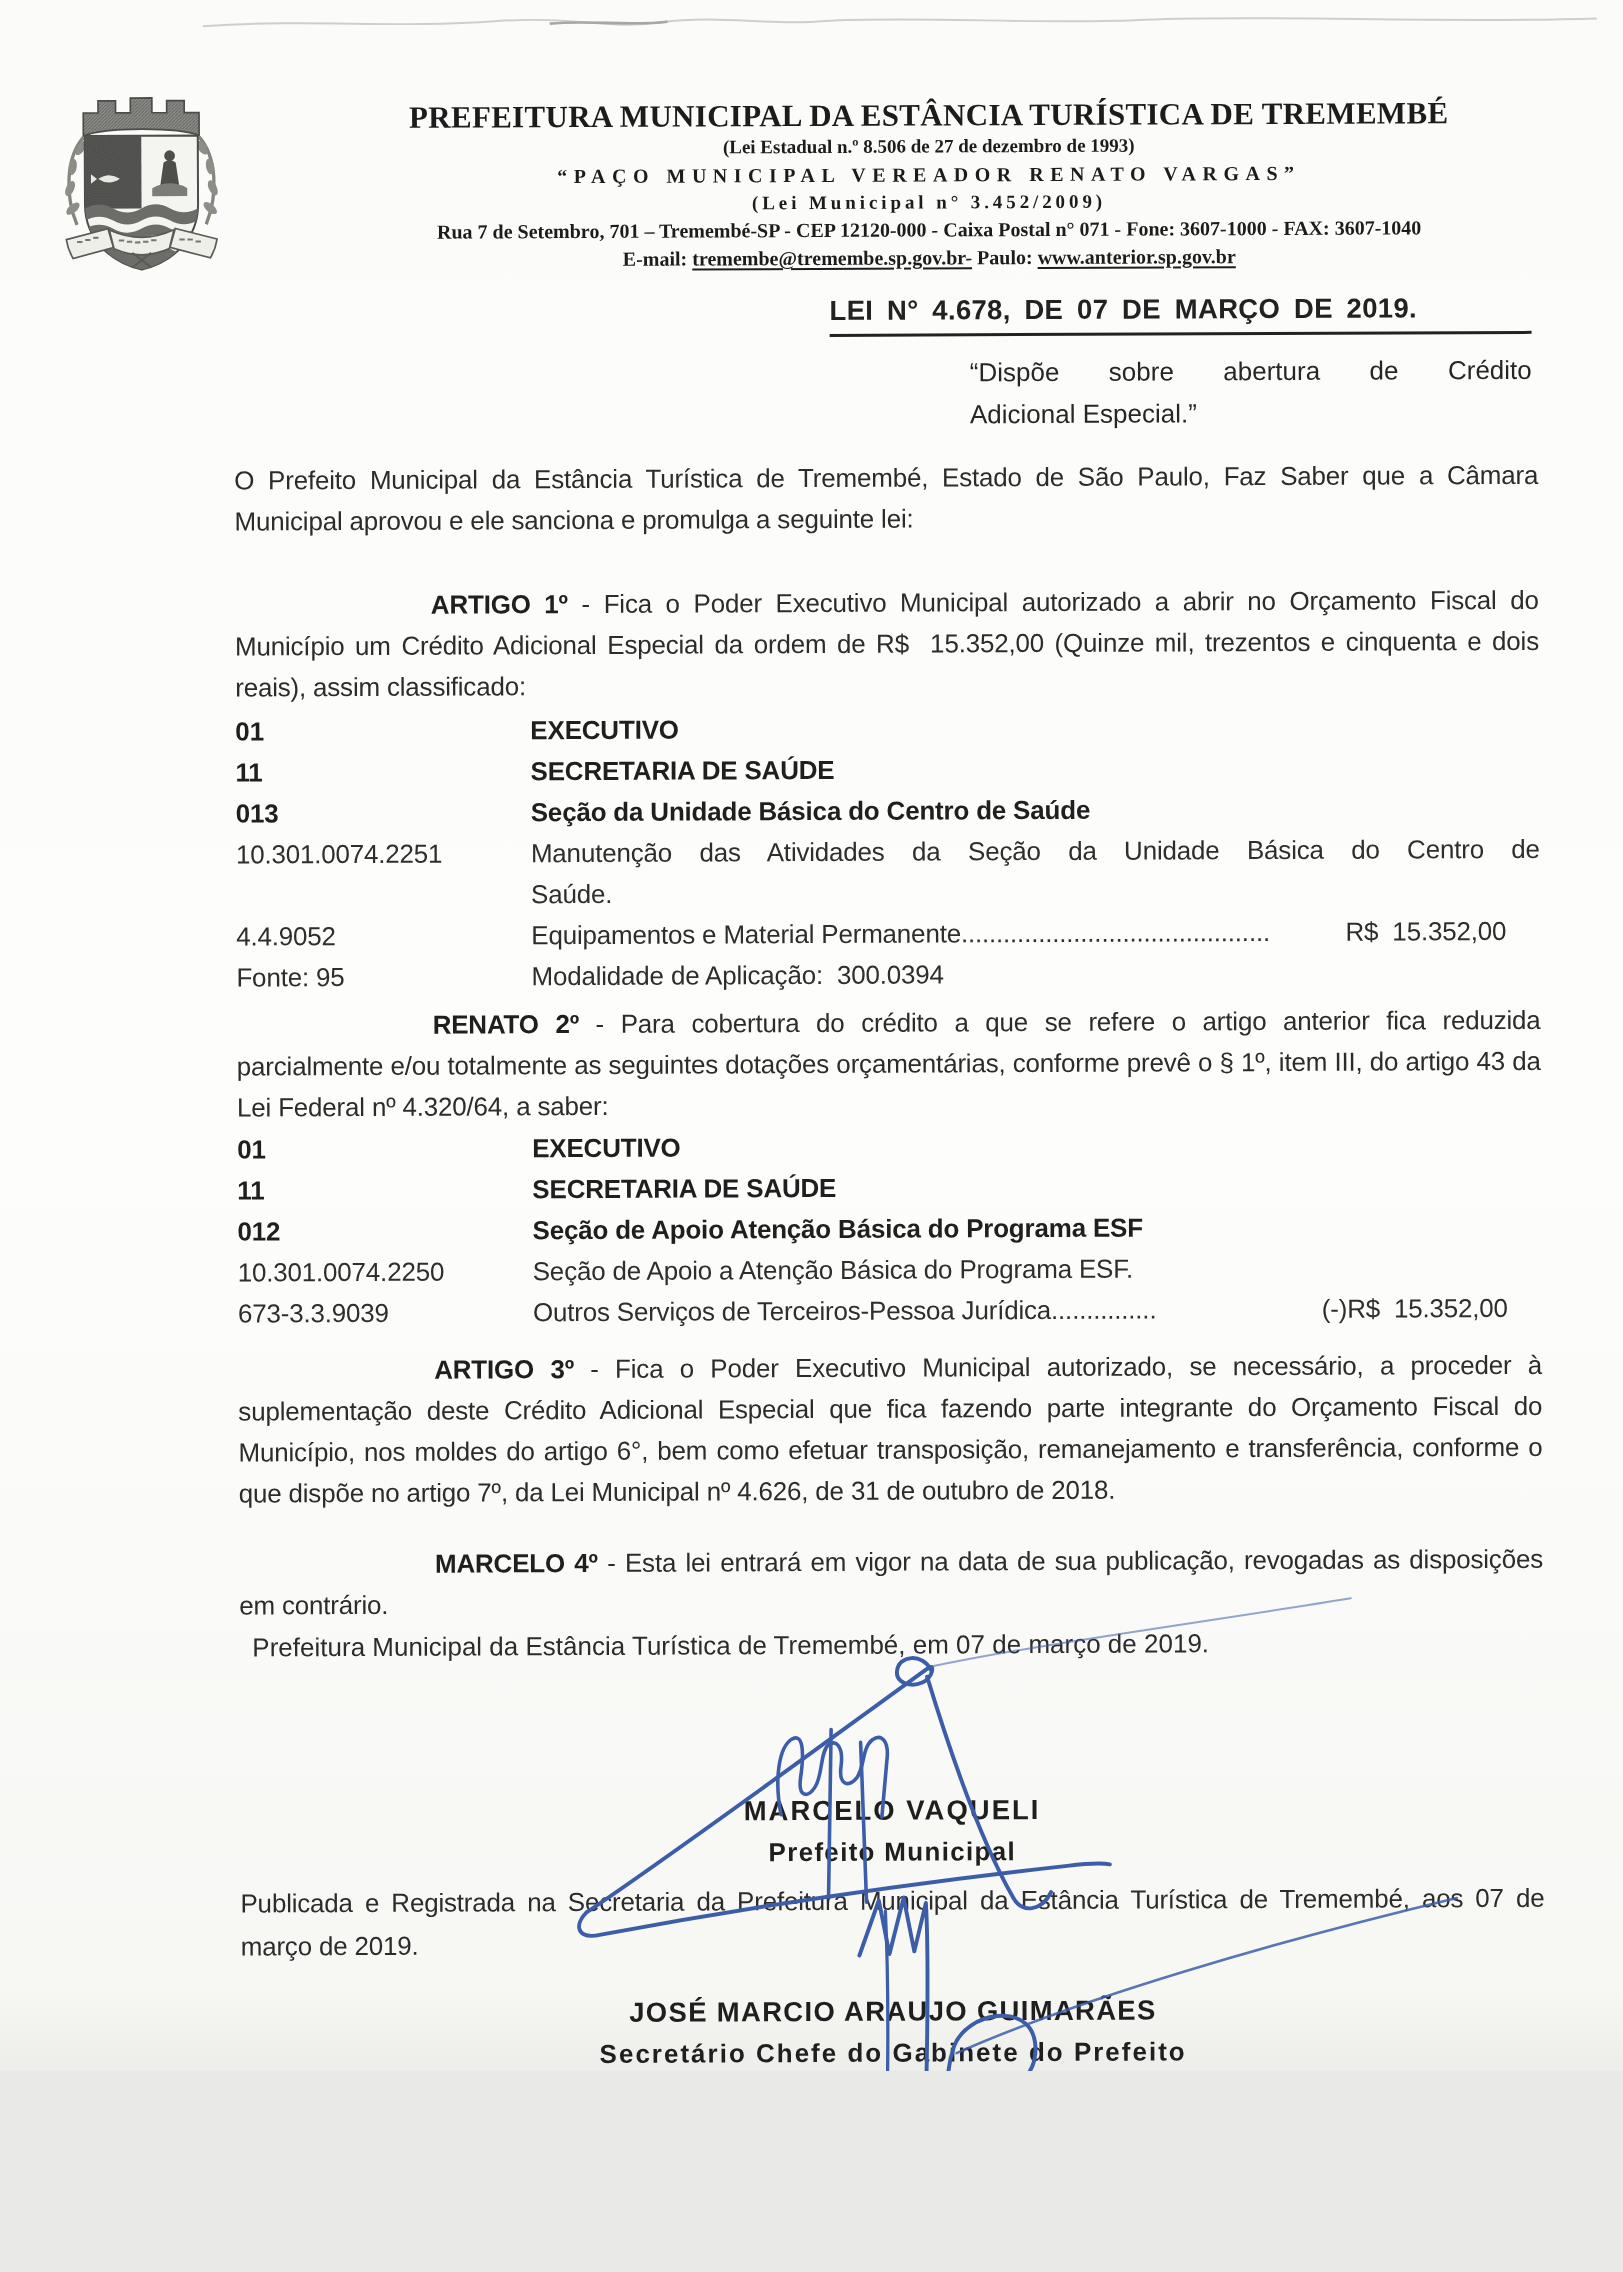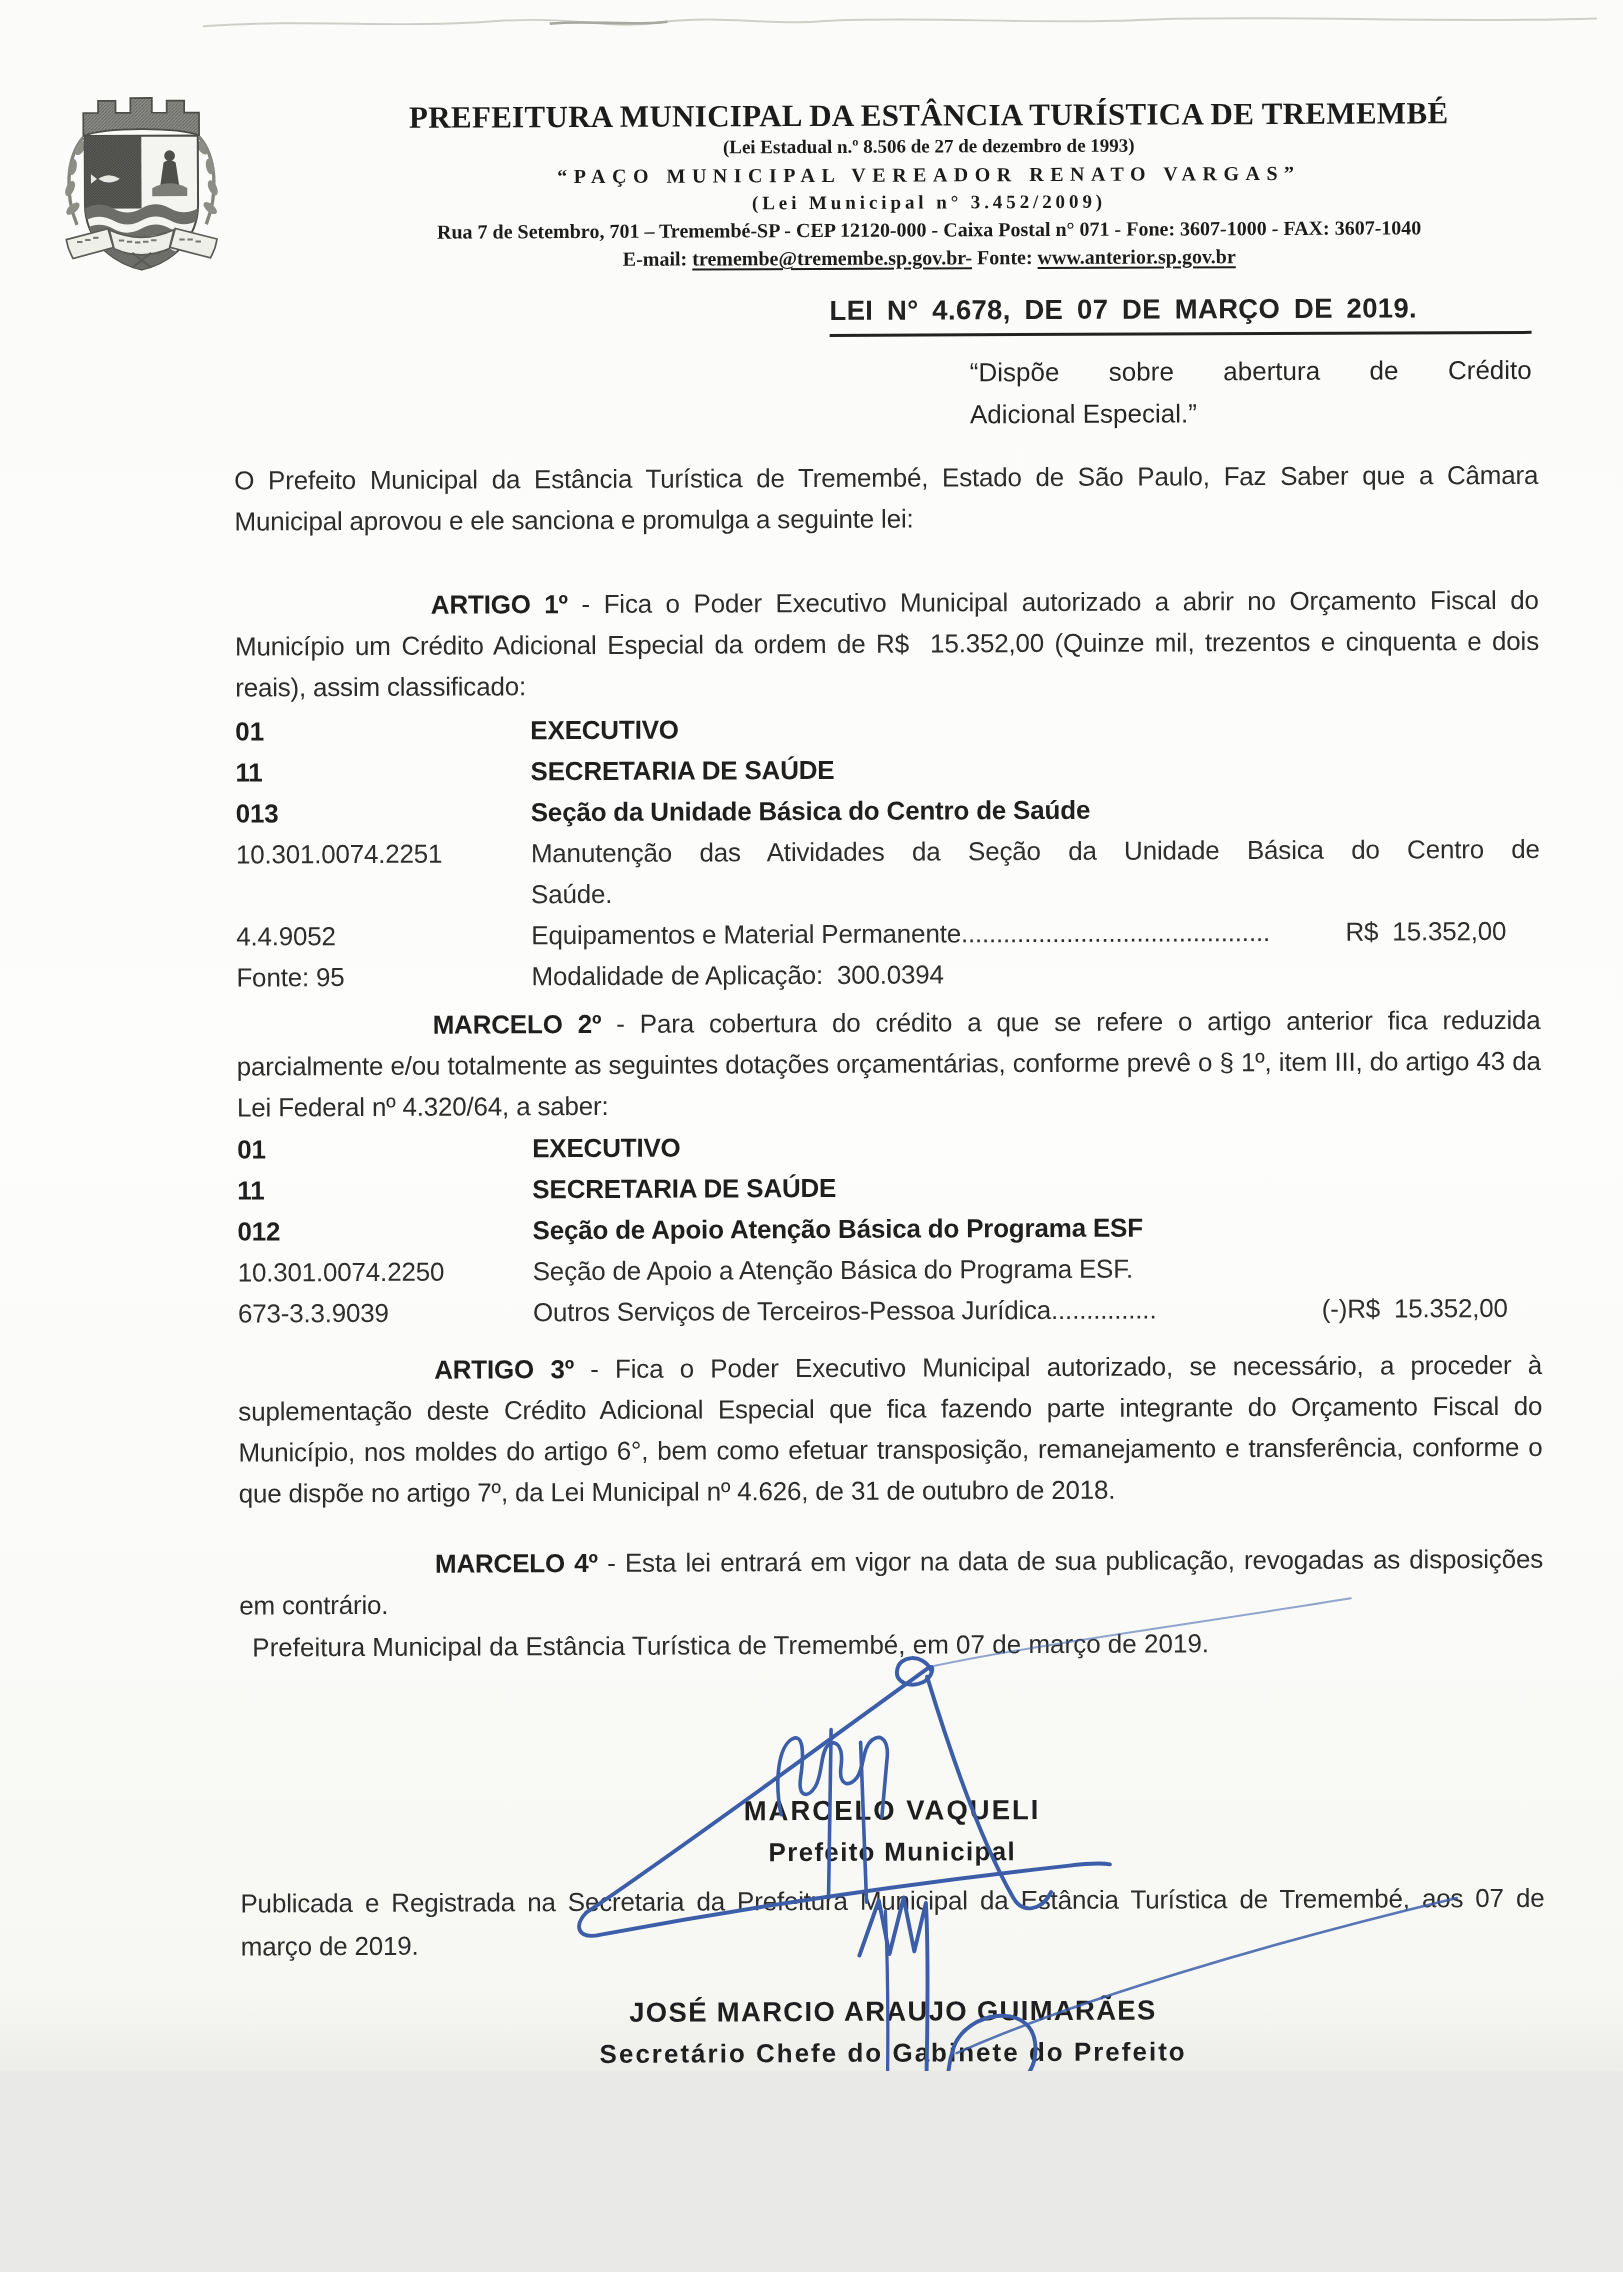--- a/index.html
+++ b/index.html
@@ -139,7 +139,7 @@
       <div class="mailline">
         <span>E-mail:</span>
         <span class="link">tremembe@tremembe.sp.gov.br-</span>
-        <span>Fonte:</span>
+        <span>Paulo:</span>
         <span class="link">www.anterior.sp.gov.br</span>
       </div>
     </div>

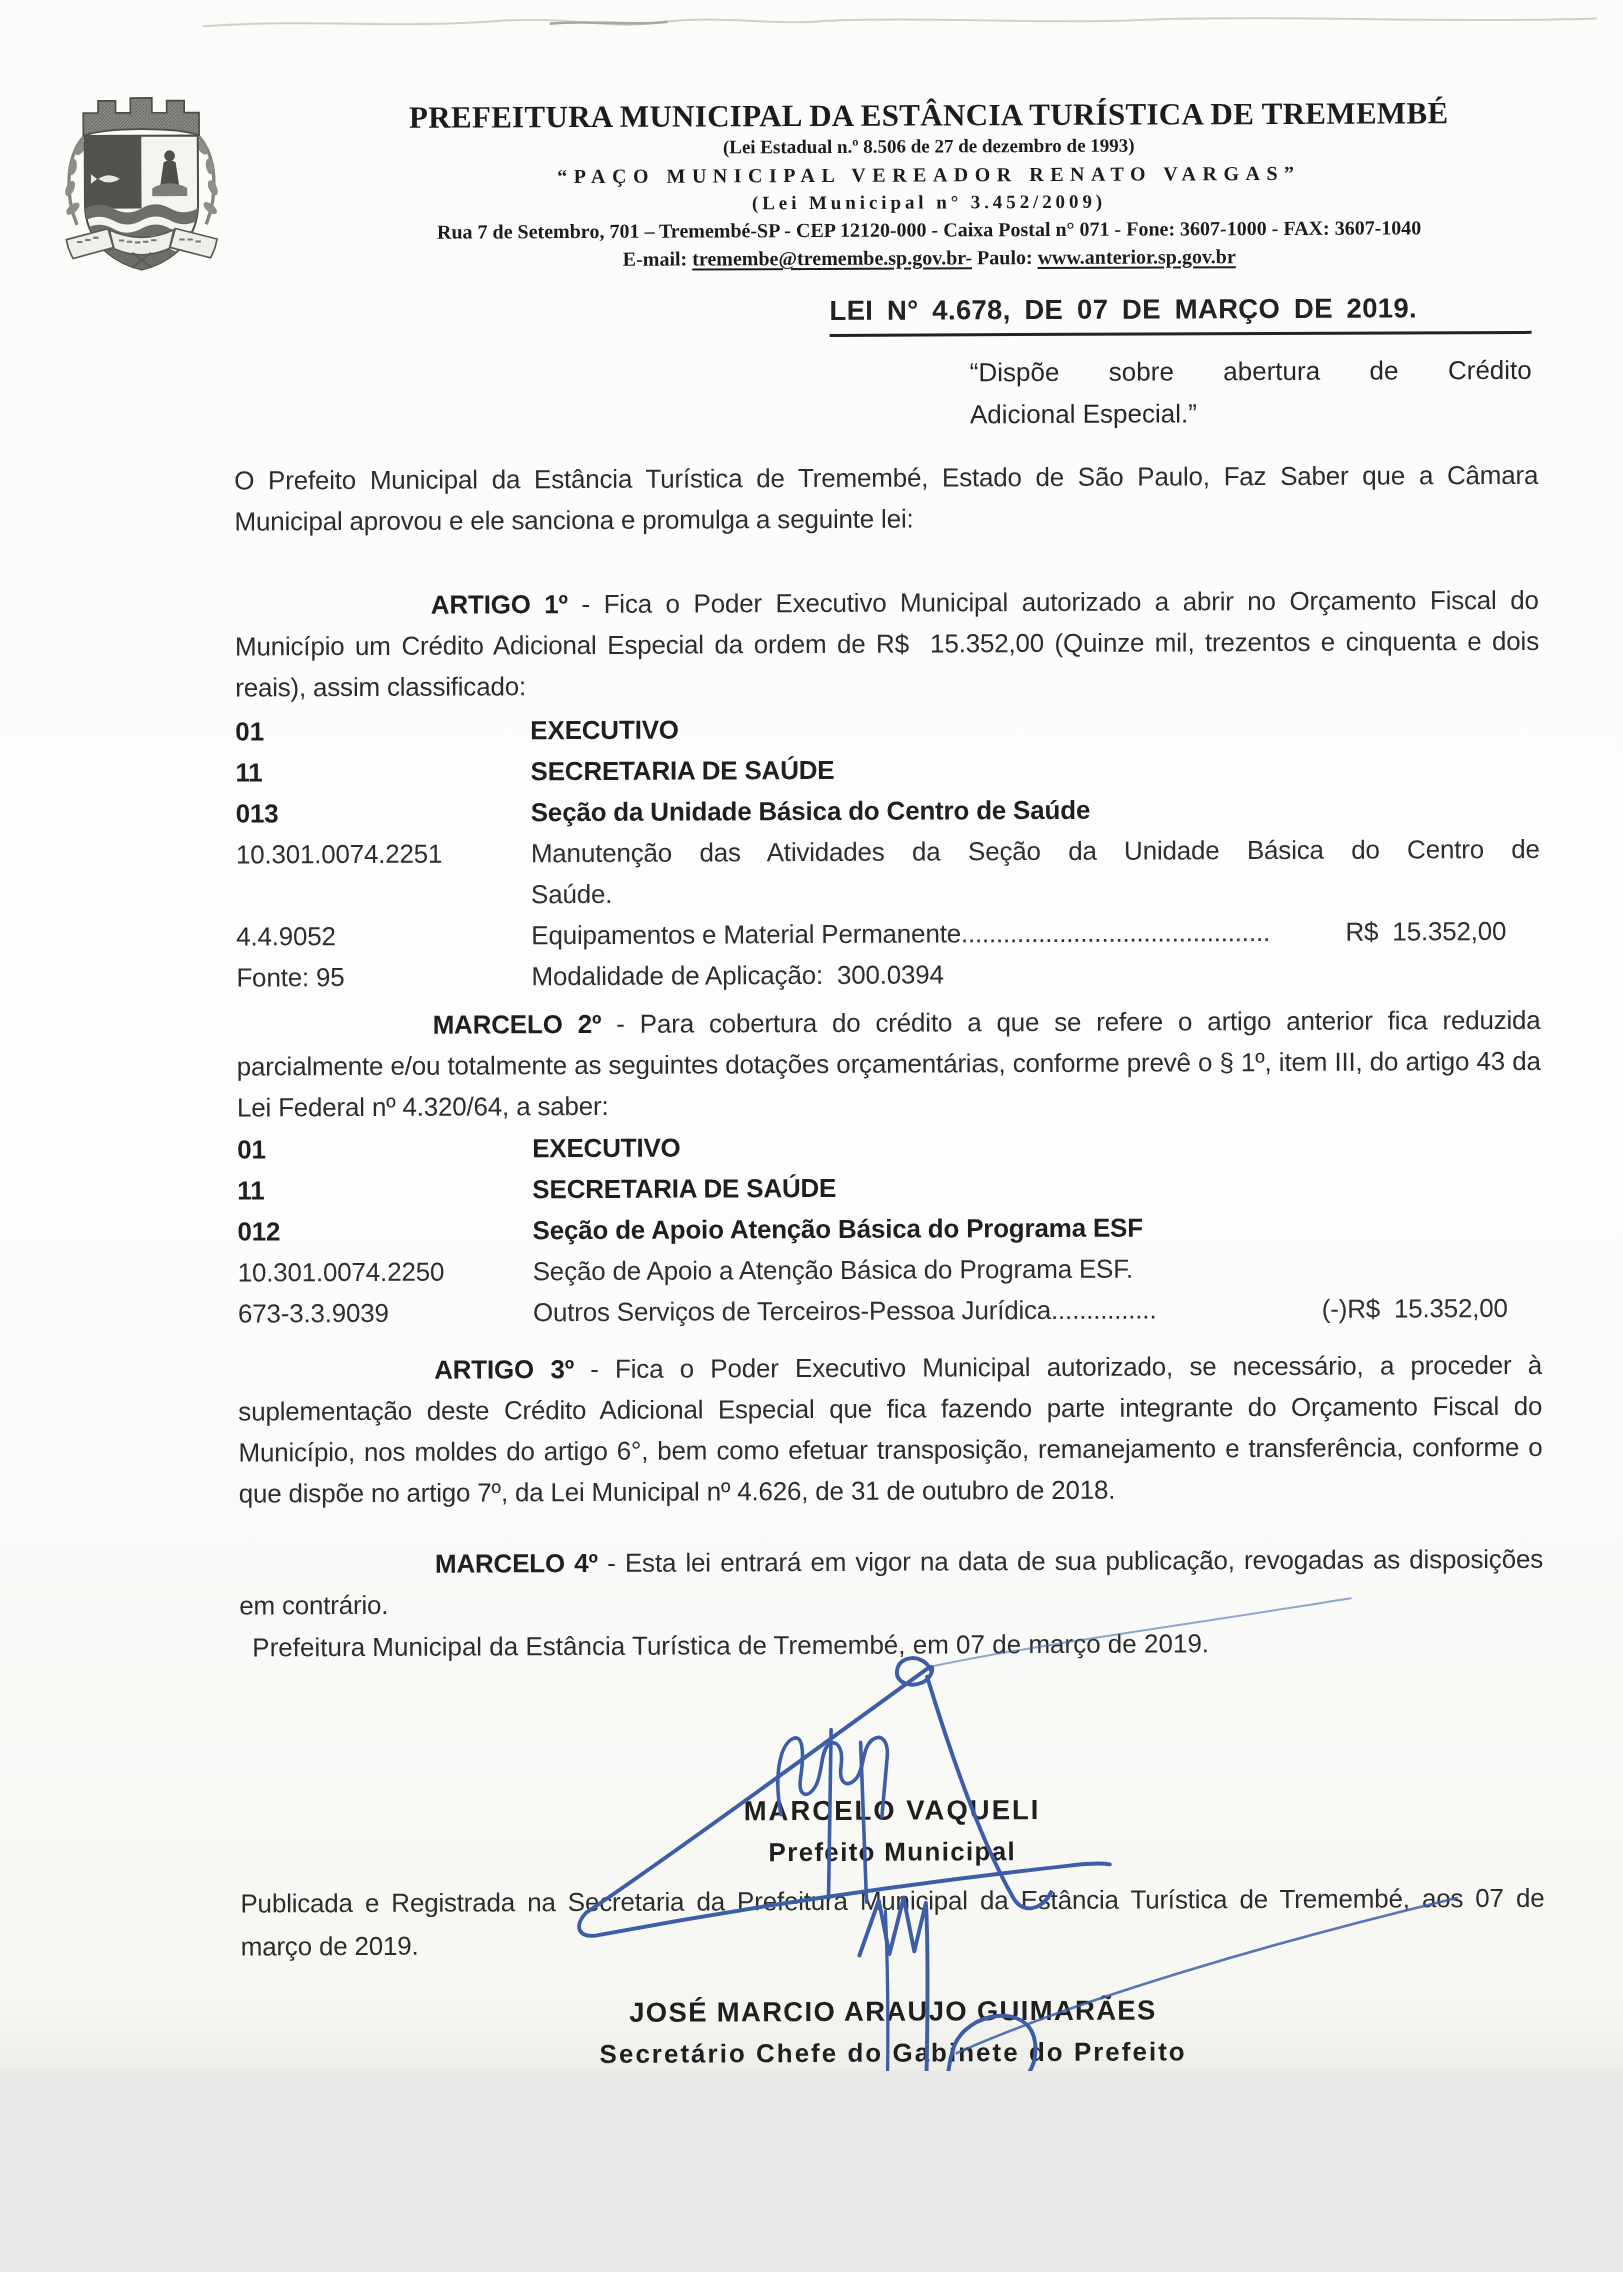--- a/index.html
+++ b/index.html
@@ -190,7 +190,7 @@
     </div>
 
     <div class="para ind" style="top:1003px">
-      <span class="b">MARCELO 2º</span><span> - Para cobertura do crédito a que se refere o artigo anterior fica reduzida parcialmente e/ou totalmente as seguintes dotações orçamentárias, conforme prevê o § 1º, item III, do artigo 43 da Lei Federal nº 4.320/64, a saber:</span>
+      <span class="b">RENATO 2º</span><span> - Para cobertura do crédito a que se refere o artigo anterior fica reduzida parcialmente e/ou totalmente as seguintes dotações orçamentárias, conforme prevê o § 1º, item III, do artigo 43 da Lei Federal nº 4.320/64, a saber:</span>
     </div>
 
     <div class="rows" style="top:1127px">

